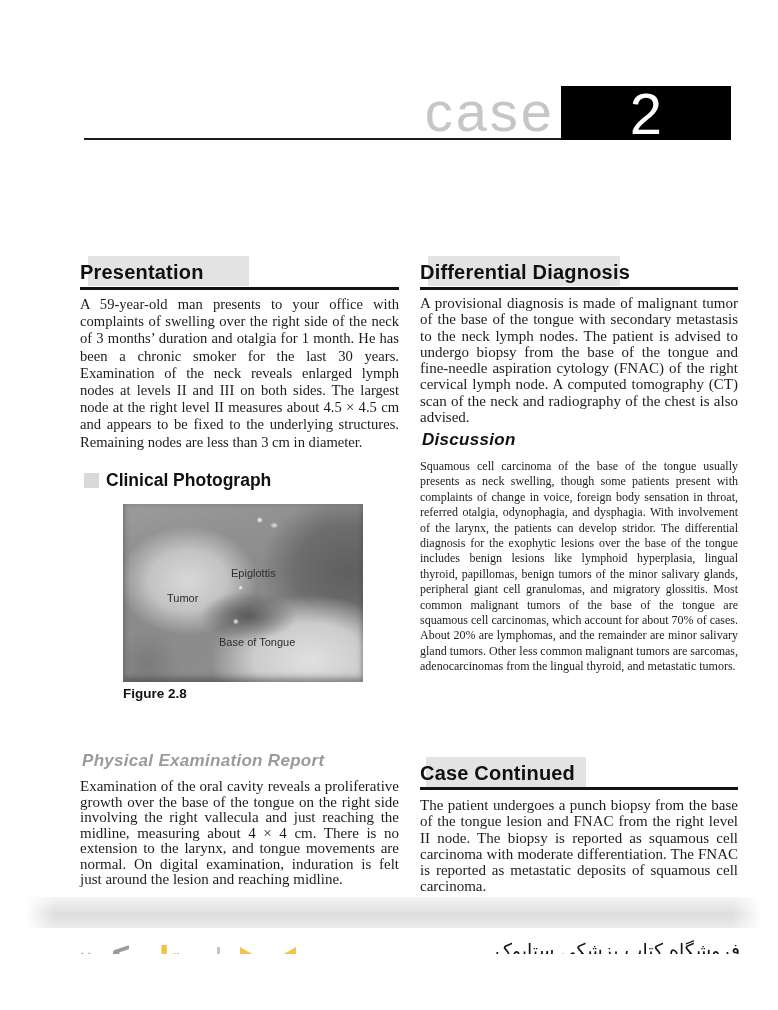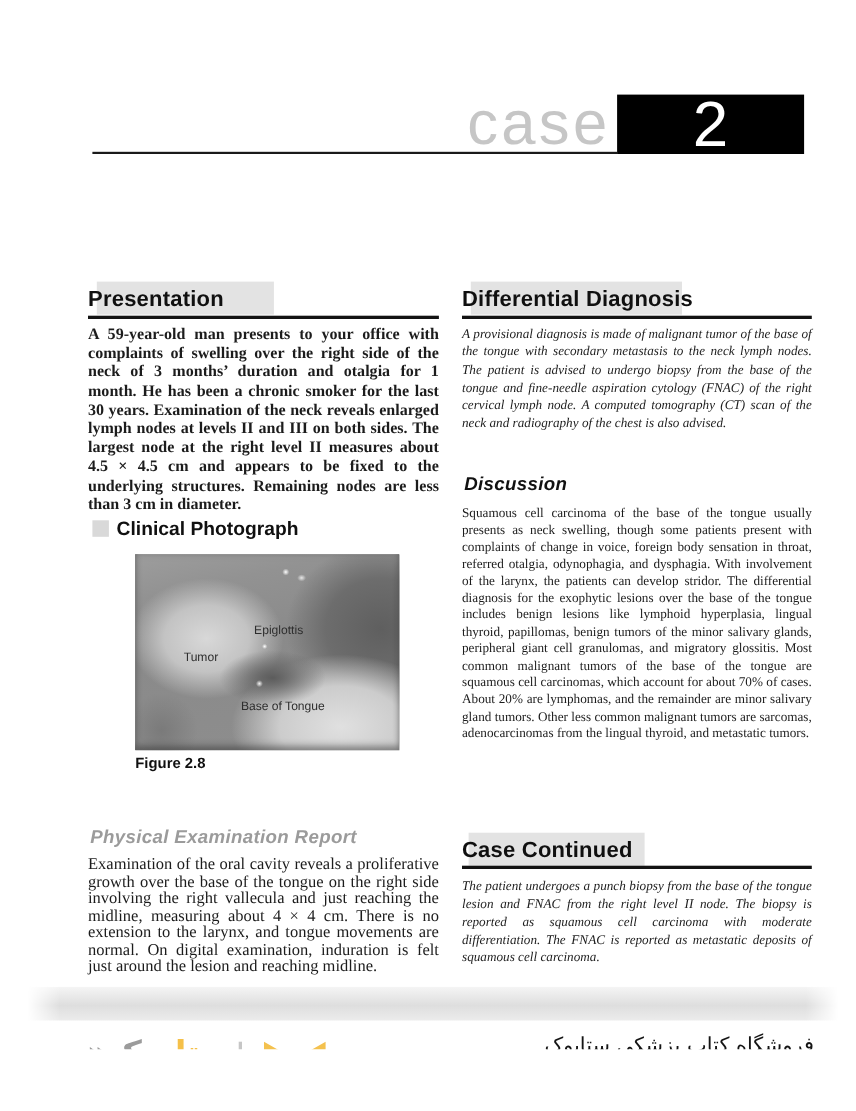--- a/index.html
+++ b/index.html
@@ -28,7 +28,7 @@
 
   
   .body-txt{color:#1c1c1c;text-align:justify;}
-  .b1{font-size:14.6px;line-height:17.2px;font-weight:bold;}
+  .b1{font-size:14.6px;line-height:17.2px;}
   .b2{font-size:12px;line-height:16.3px;font-style:italic;}
   .b3{font-size:12px;line-height:15.4px;}
   .b4{font-size:15px;line-height:15.5px;}

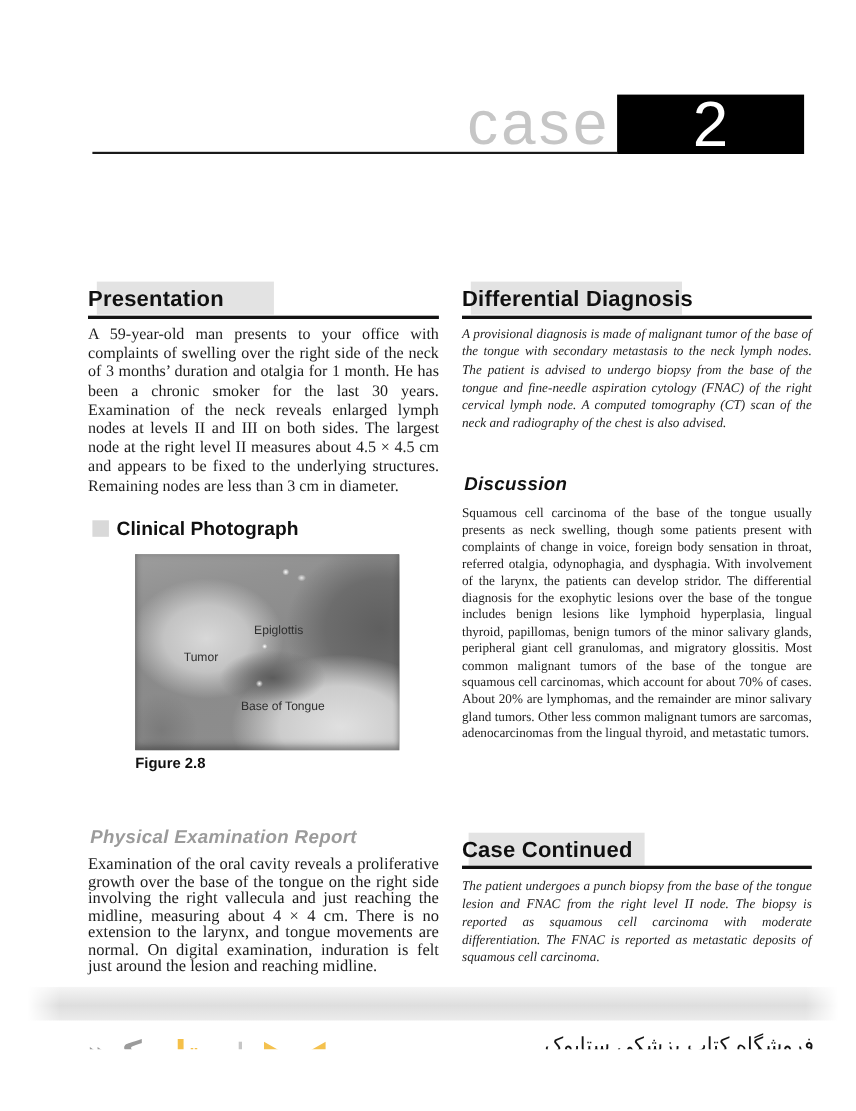--- a/index.html
+++ b/index.html
@@ -29,7 +29,7 @@
   
   .body-txt{color:#1c1c1c;text-align:justify;}
   .b1{font-size:14.6px;line-height:17.2px;}
-  .b2{font-size:12px;line-height:16.3px;font-style:italic;}
+  .b2{font-size:15px;line-height:16.3px;}
   .b3{font-size:12px;line-height:15.4px;}
   .b4{font-size:15px;line-height:15.5px;}
 

